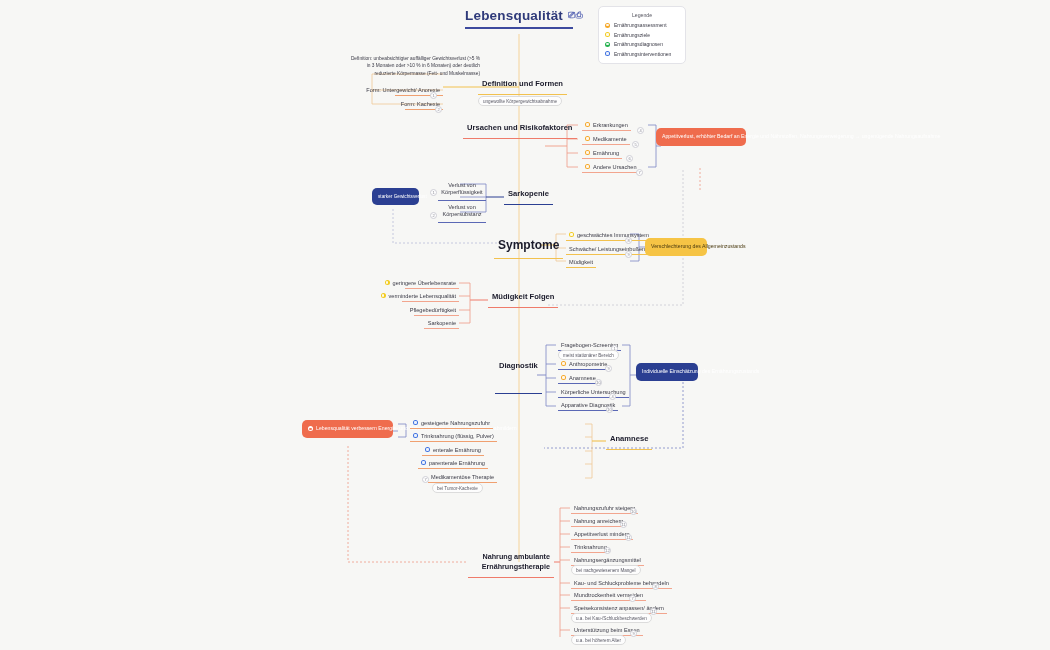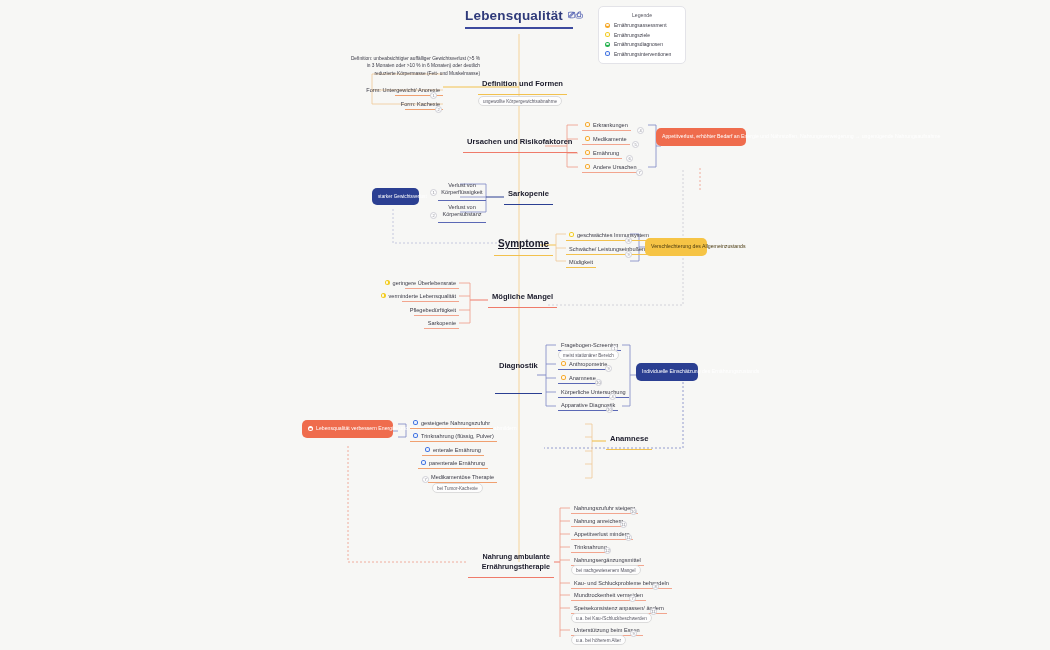--- a/index.html
+++ b/index.html
@@ -201,7 +201,7 @@
   </div>
   <div class="badge" style="left:435px; top:106px;">2</div>
 
-  <div class="node" style="left:463px; top:137px; border-bottom:1.4px solid #ef7b6a; padding:0 4px 3px 4px;">
+  <div class="node" style="left:463px; top:123px; border-bottom:1.4px solid #ef7b6a; padding:0 4px 3px 4px;">
     <div class="branch-title" style="font-size:7.6px;">Ursachen und Risikofaktoren</div>
   </div>
 

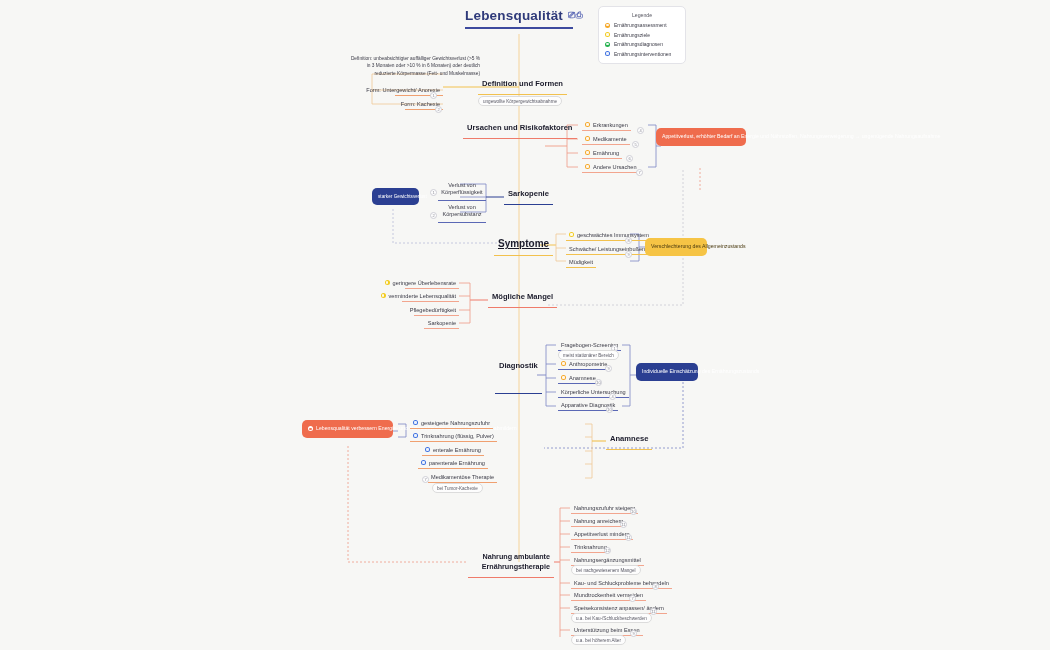--- a/index.html
+++ b/index.html
@@ -252,7 +252,7 @@
   <div class="badge" style="left:430px; top:212px;">2</div>
 
   <div class="node" style="left:494px; top:238px; border-bottom:1.4px solid #f2c14e; padding:0 4px 3px 4px;">
-    <div class="branch-title" style="font-size:10px;text-decoration:underline;">Symptome</div>
+    <div class="branch-title" style="font-size:12px;">Symptome</div>
   </div>
 
   <div class="node leaf u-yellow" style="left:566px; top:230px;">

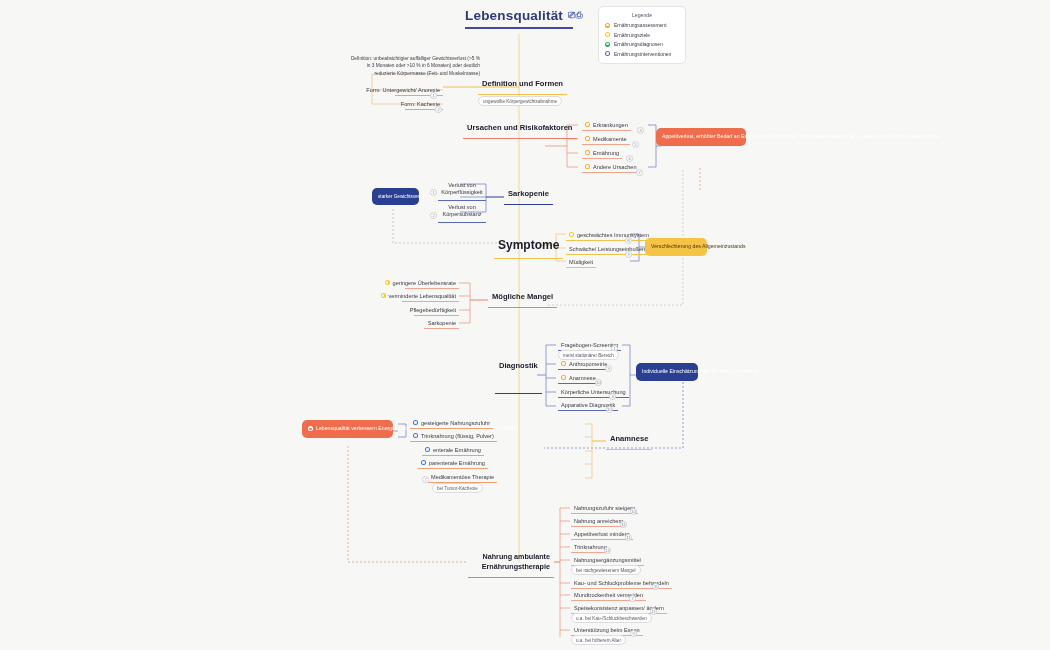--- a/index.html
+++ b/index.html
@@ -275,7 +275,7 @@
   </div>
 
   <div class="node" style="left:488px; top:292px; border-bottom:1.4px solid #ef7b6a; padding:0 4px 3px 4px;">
-    <div class="branch-title" style="font-size:7.6px;">Mögliche Mangel</div>
+    <div class="branch-title" style="font-size:7.6px;">Müdigkeit Folgen</div>
   </div>
 
   <div class="node leaf u-peach" style="left:405px; top:278px; justify-content:flex-end; width:54px;">

